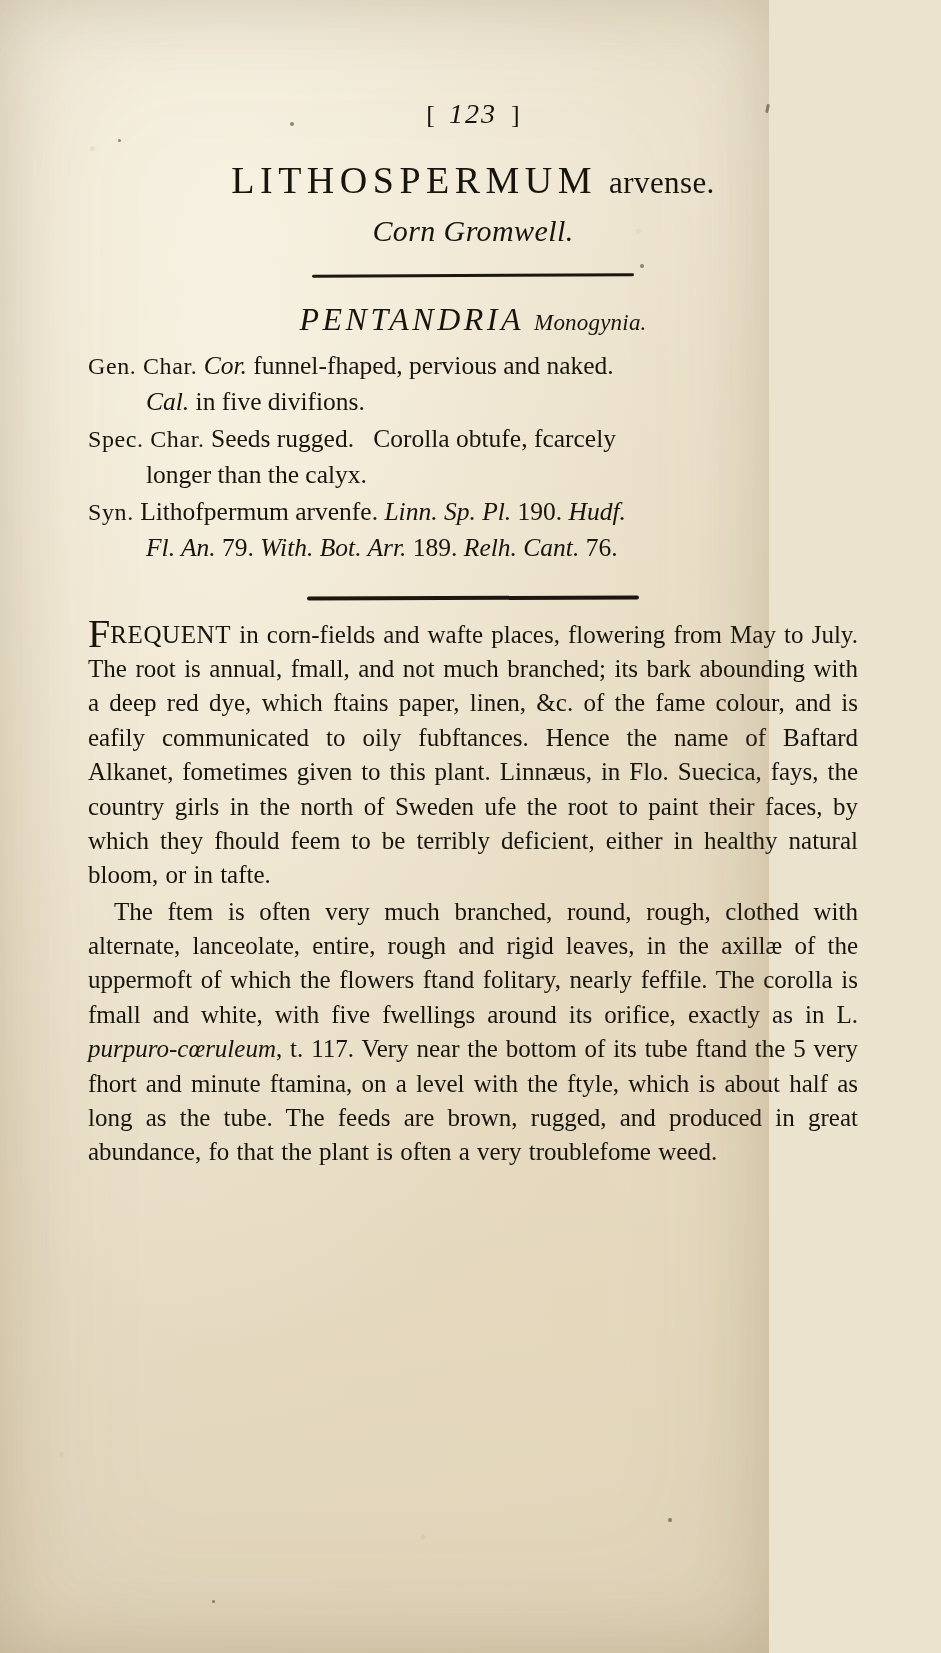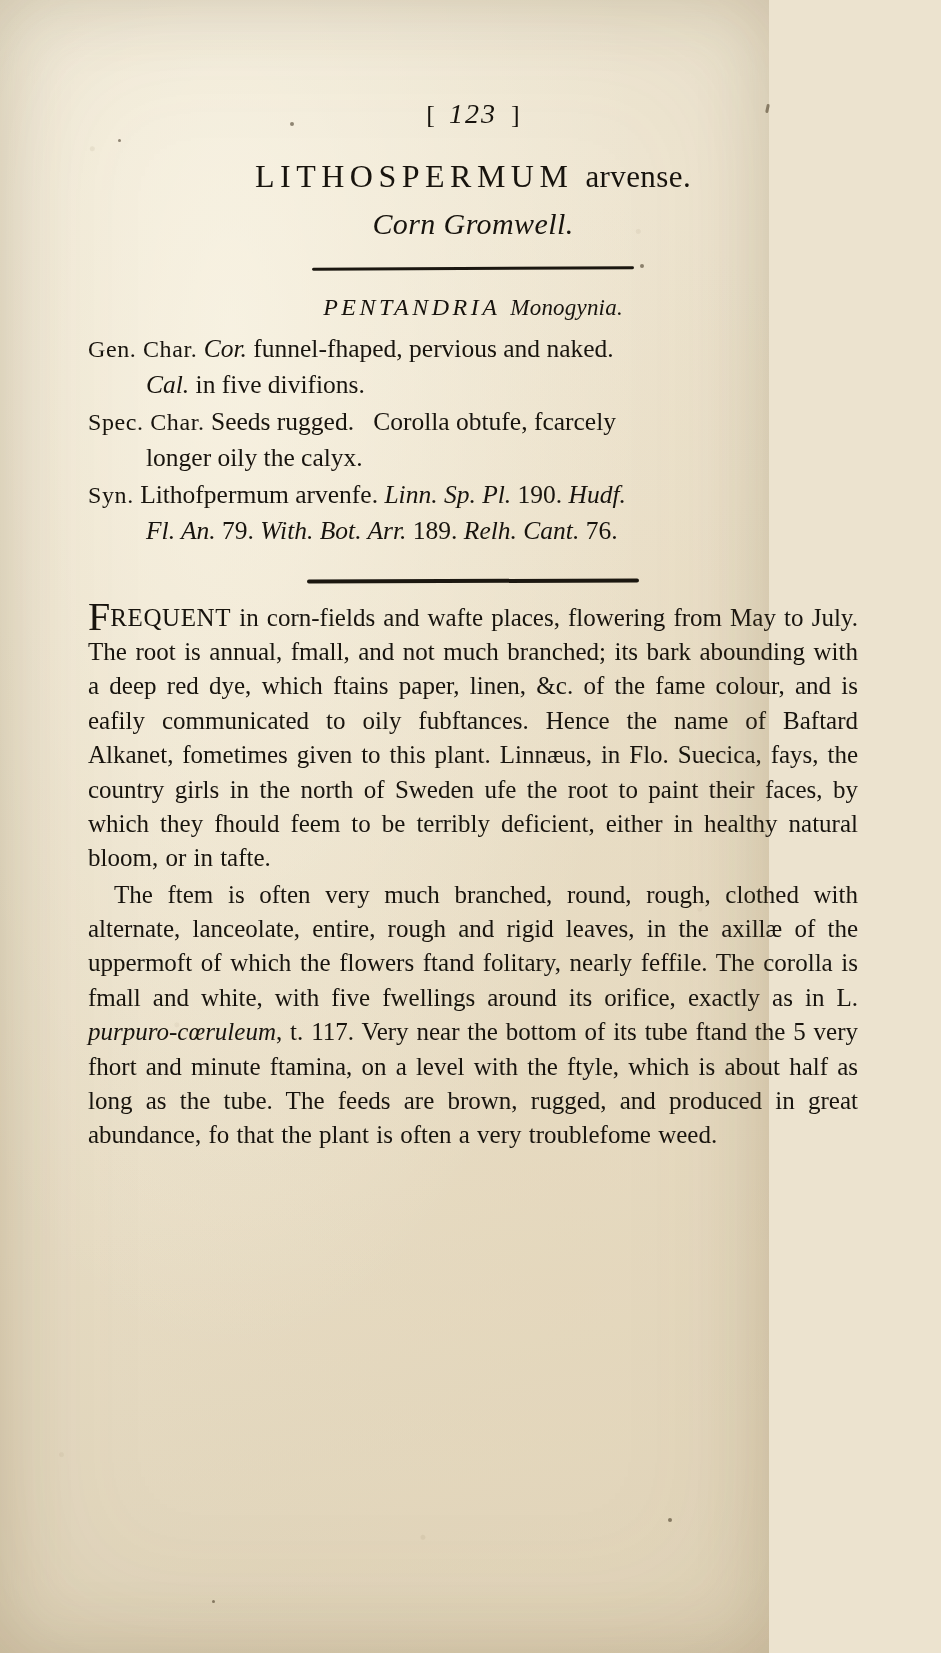--- a/index.html
+++ b/index.html
@@ -77,7 +77,7 @@
     white-space: nowrap;
   }
   .genus {
-    font-size: 32px;
+    font-size: 38px;
     letter-spacing: 5.5px;
     font-weight: 400;
   }

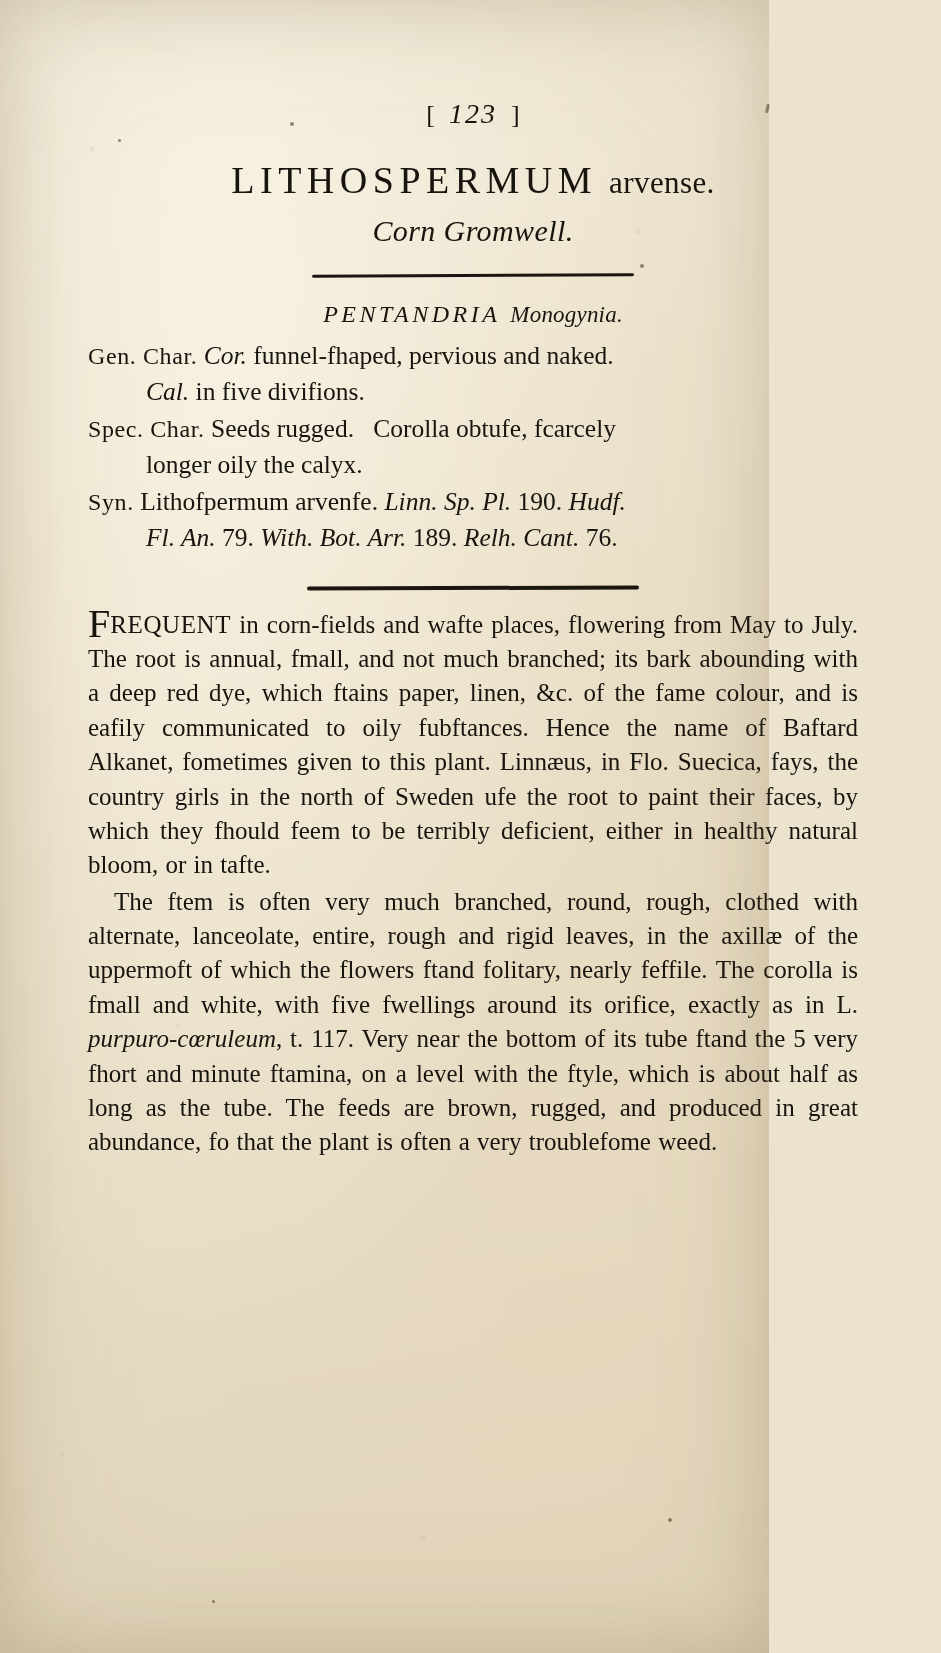--- a/index.html
+++ b/index.html
@@ -112,7 +112,7 @@
     white-space: nowrap;
   }
   .classline .ord {
-    font-size: 24px;
+    font-size: 32px;
     letter-spacing: 3.5px;
   }
   .classline .sub {

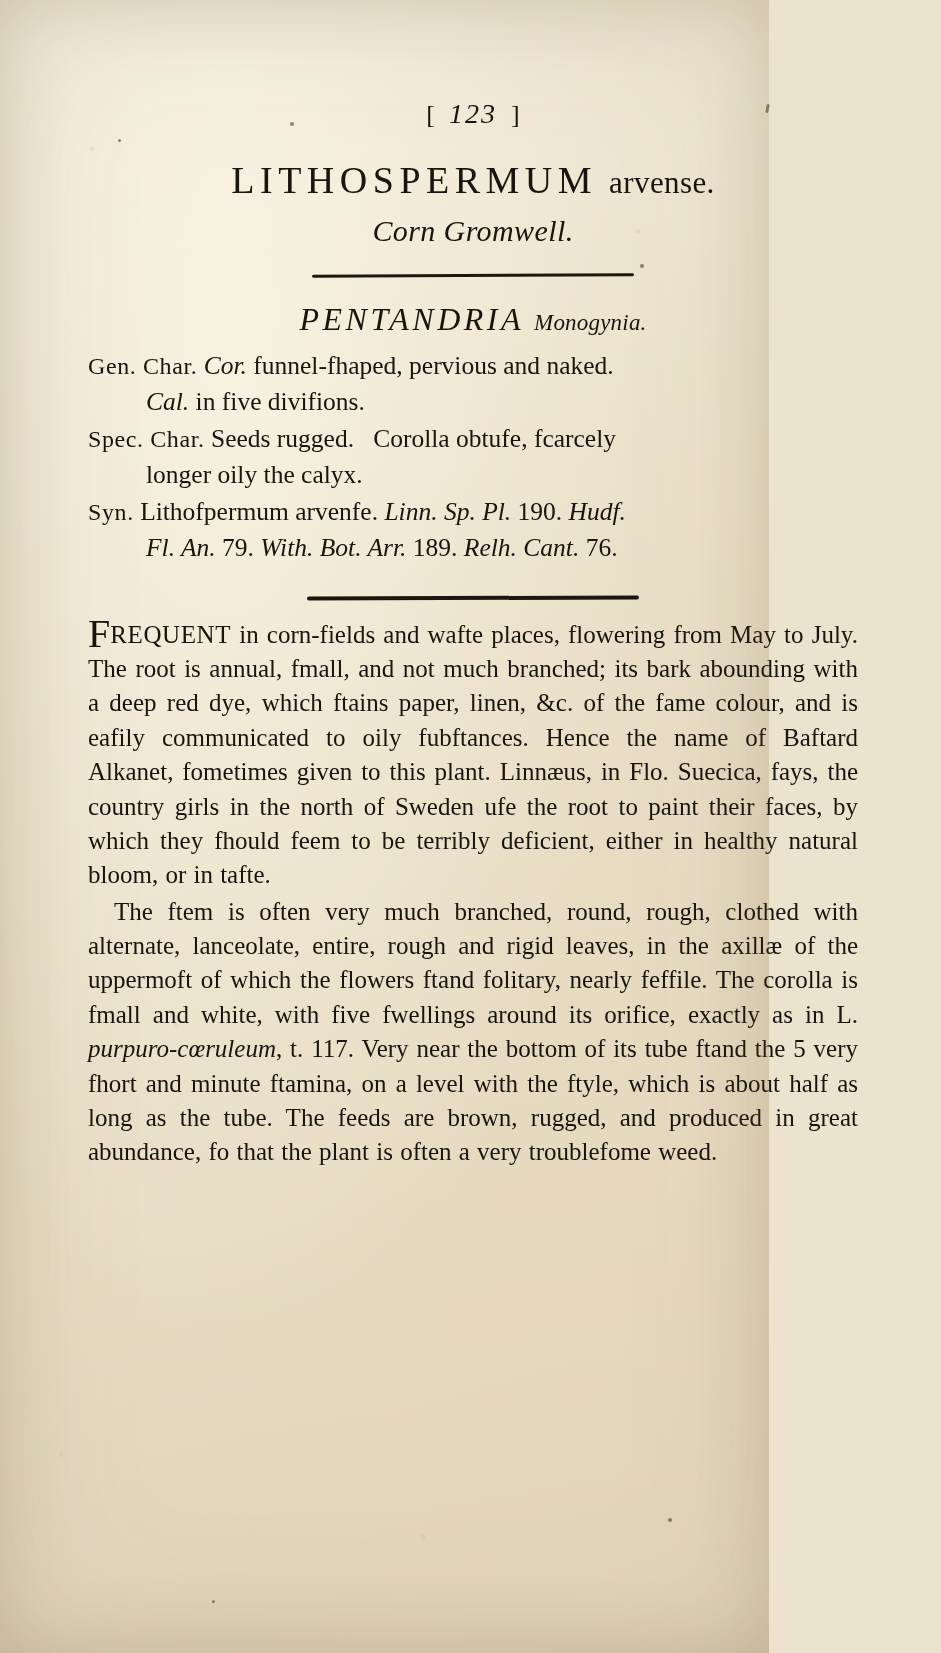--- a/index.html
+++ b/index.html
@@ -223,7 +223,7 @@
         <span>Corolla obtufe, fcarcely</span>
       </p>
       <p class="hang2">
-        <span>longer oily the calyx.</span>
+        <span>longer than the calyx.</span>
       </p>
 
       <p>

